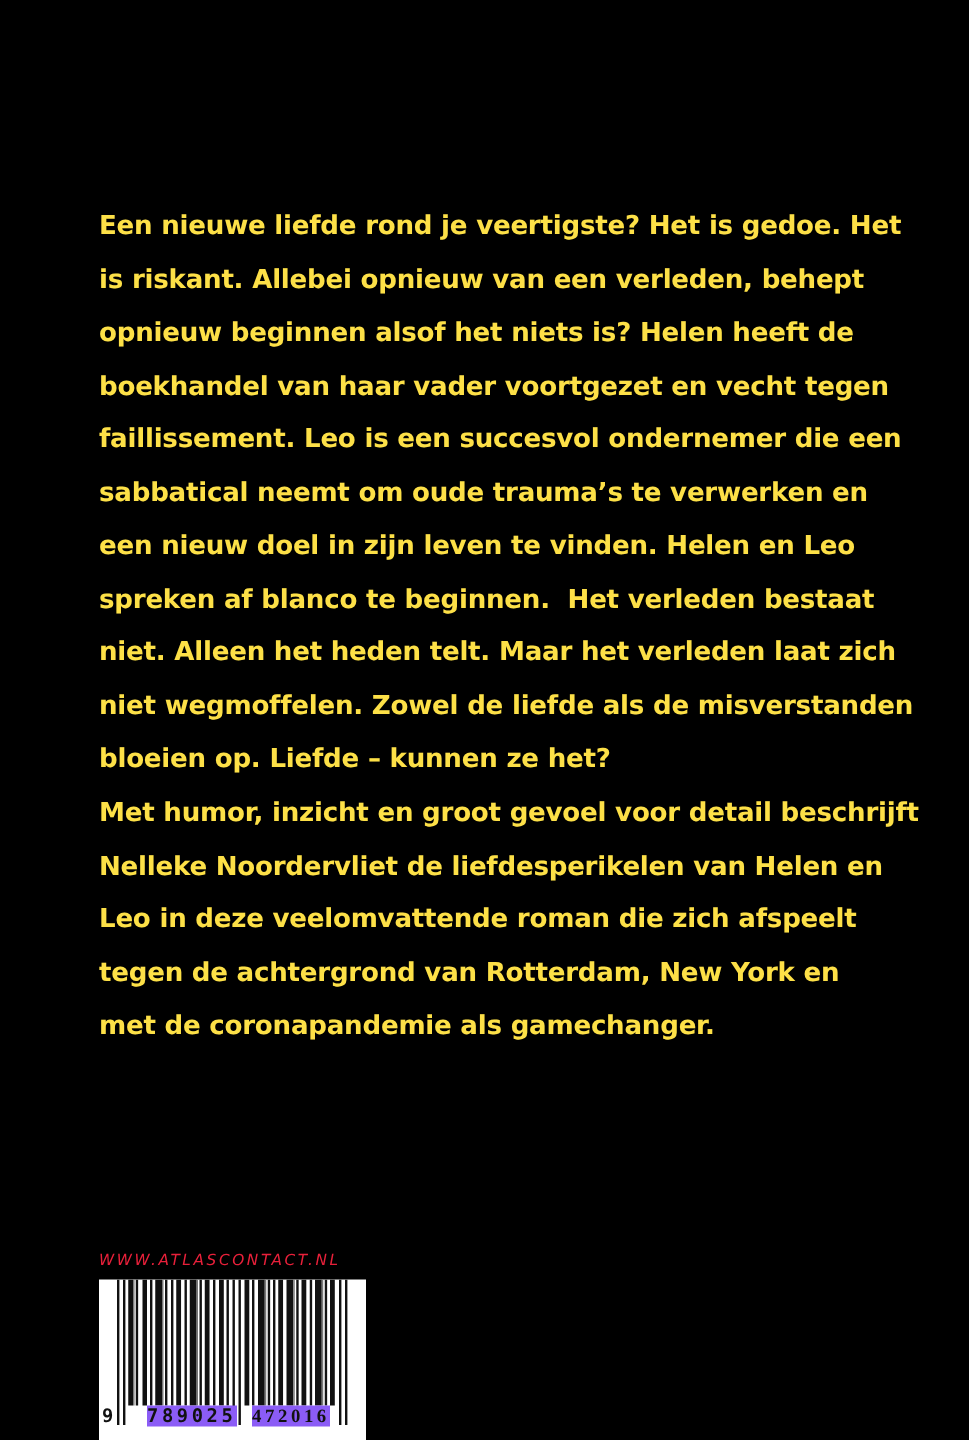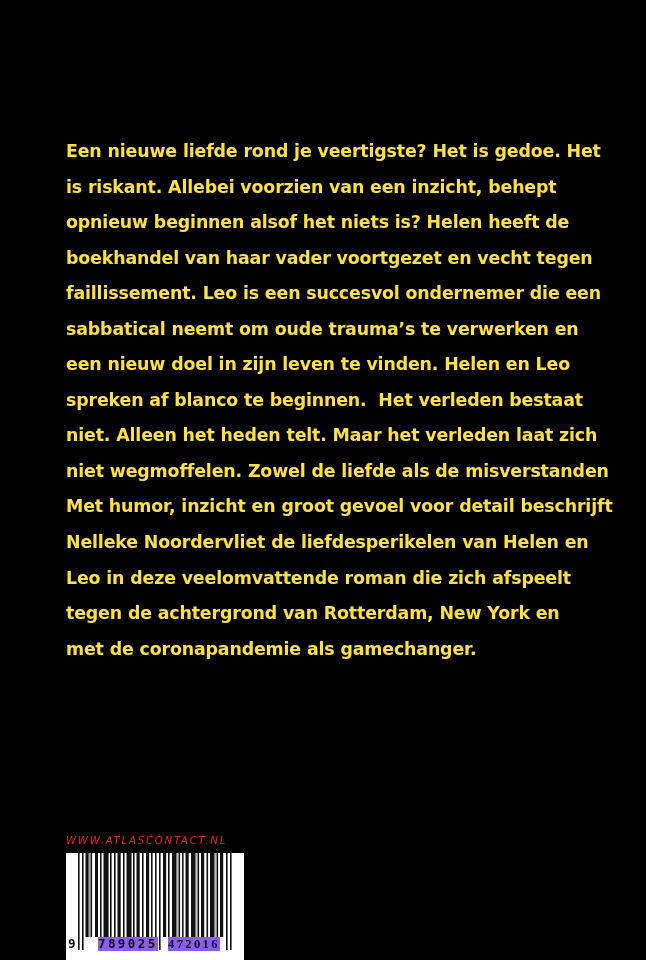--- a/index.html
+++ b/index.html
@@ -50,7 +50,7 @@
 
 <div class="blurb">
   <span class="blurb-line">Een nieuwe liefde rond je veertigste? Het is gedoe. Het</span>
-  <span class="blurb-line">is riskant. Allebei voorzien van een inzicht, behept</span>
+  <span class="blurb-line">is riskant. Allebei opnieuw van een verleden, behept</span>
   <span class="blurb-line">opnieuw beginnen alsof het niets is? Helen heeft de</span>
   <span class="blurb-line">boekhandel van haar vader voortgezet en vecht tegen</span>
   <span class="blurb-line">faillissement. Leo is een succesvol ondernemer die een</span>

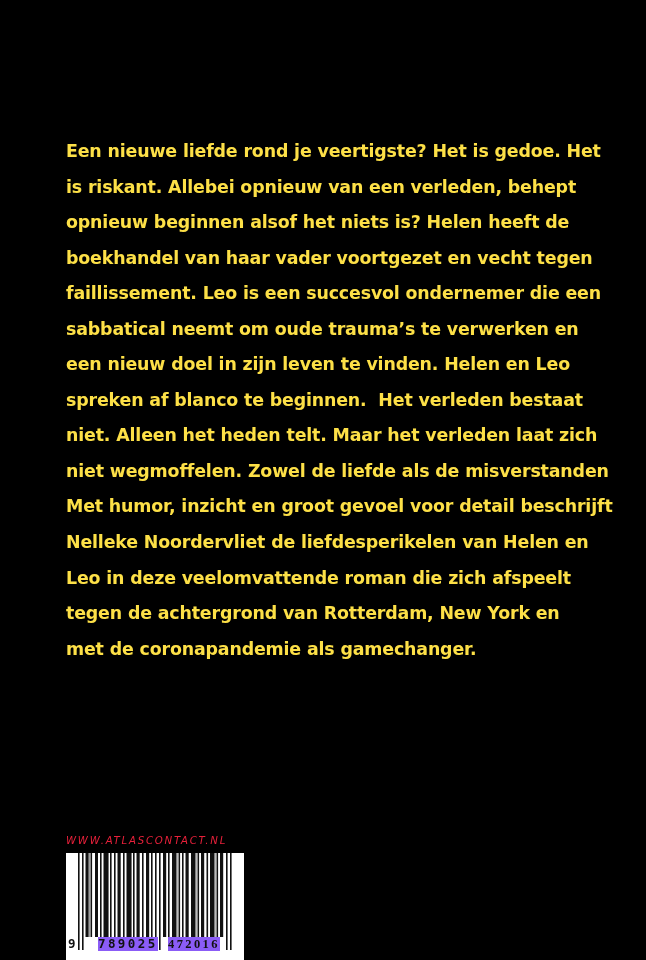--- a/index.html
+++ b/index.html
@@ -59,6 +59,7 @@
   <span class="blurb-line">spreken af blanco te beginnen.  Het verleden bestaat</span>
   <span class="blurb-line">niet. Alleen het heden telt. Maar het verleden laat zich</span>
   <span class="blurb-line">niet wegmoffelen. Zowel de liefde als de misverstanden</span>
+  <span class="blurb-line">bloeien op. Liefde – kunnen ze het?</span>
   <span class="blurb-line">Met humor, inzicht en groot gevoel voor detail beschrijft</span>
   <span class="blurb-line">Nelleke Noordervliet de liefdesperikelen van Helen en</span>
   <span class="blurb-line">Leo in deze veelomvattende roman die zich afspeelt</span>

